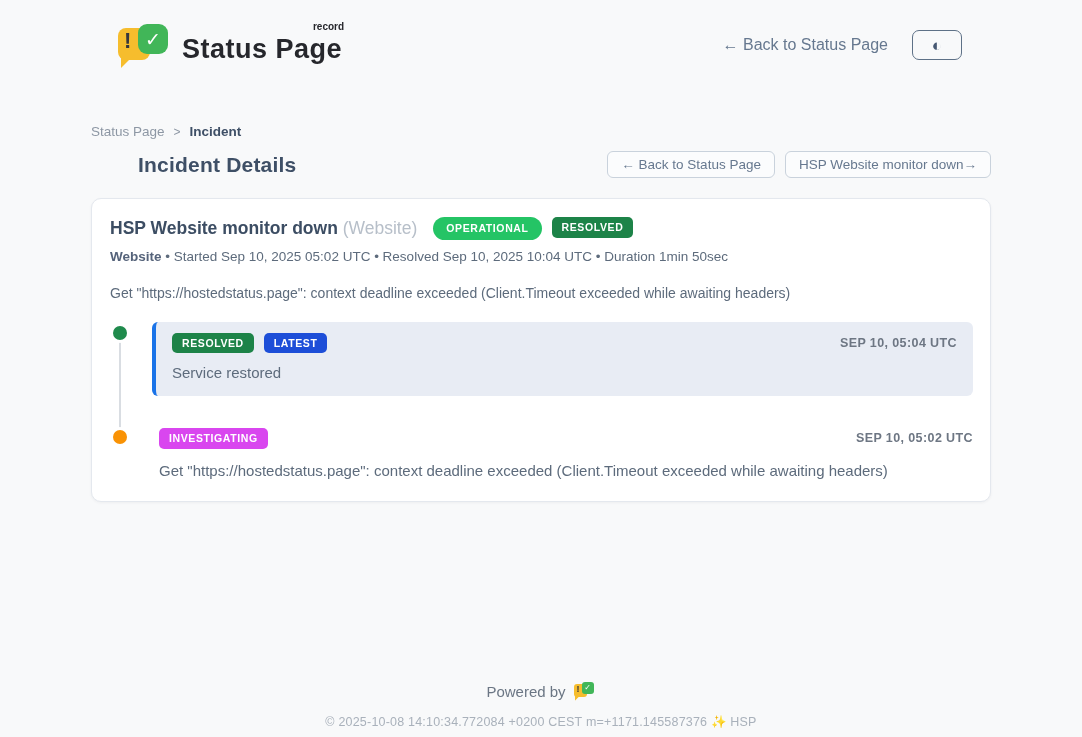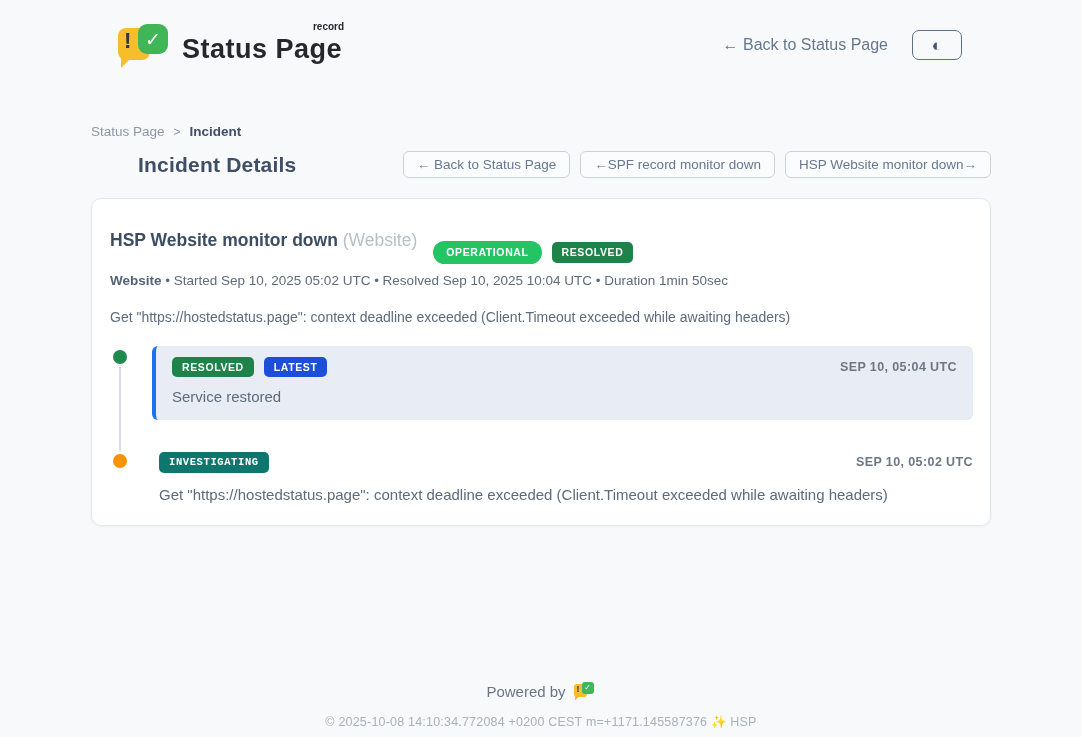--- a/index.html
+++ b/index.html
@@ -205,7 +205,6 @@
     <h1 class="page-title">Incident Details</h1>
     <div class="nav-buttons">
       <button class="nav-btn">← Back to Status Page</button>
-      <button class="nav-btn">←SPF record monitor down</button>
       <button class="nav-btn">HSP Website monitor down→</button>
     </div>
   </div>

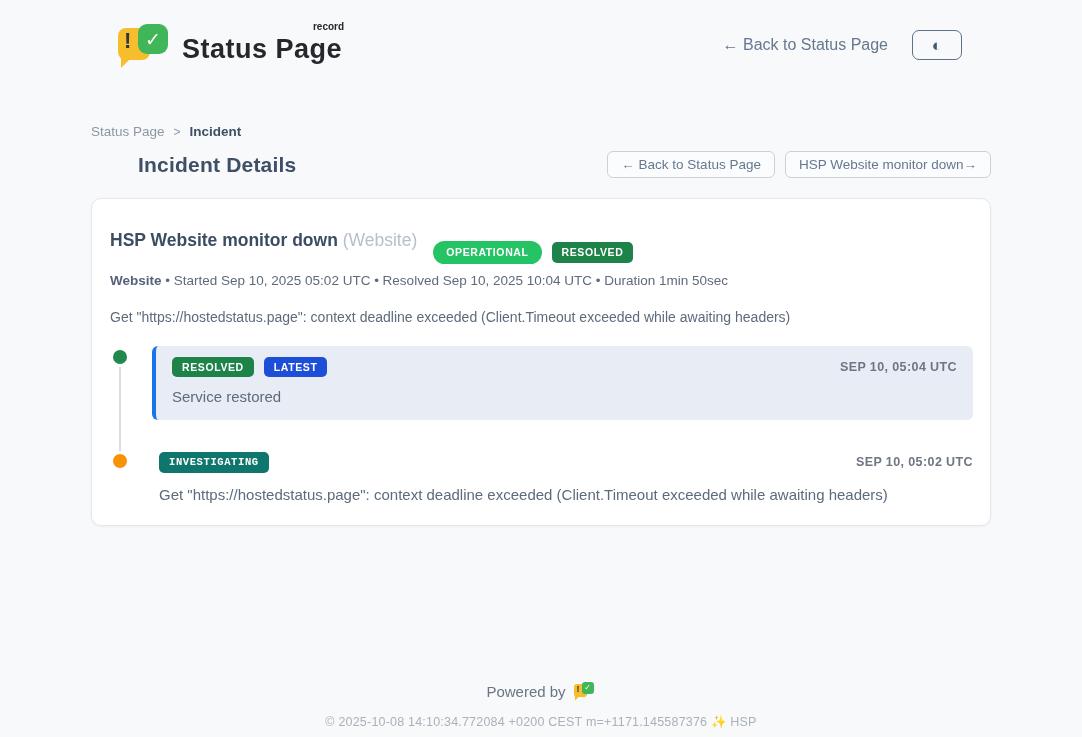--- a/index.html
+++ b/index.html
@@ -97,7 +97,7 @@
   .card-title-row { display: flex; align-items: center; gap: 2px; }
   .incident-title { font-size: 17.5px; font-weight: 700; color: #3c4d63; }
   .incident-scope { font-weight: 400; color: #b7bfc9; }
-  .badges-inline { display: flex; gap: 10px; margin-left: 14px; align-items: center; margin-top: 24px; }
+  .badges-inline { display: flex; gap: 10px; margin-left: 14px; align-items: flex-start; }
 
   .badge {
     display: inline-block;

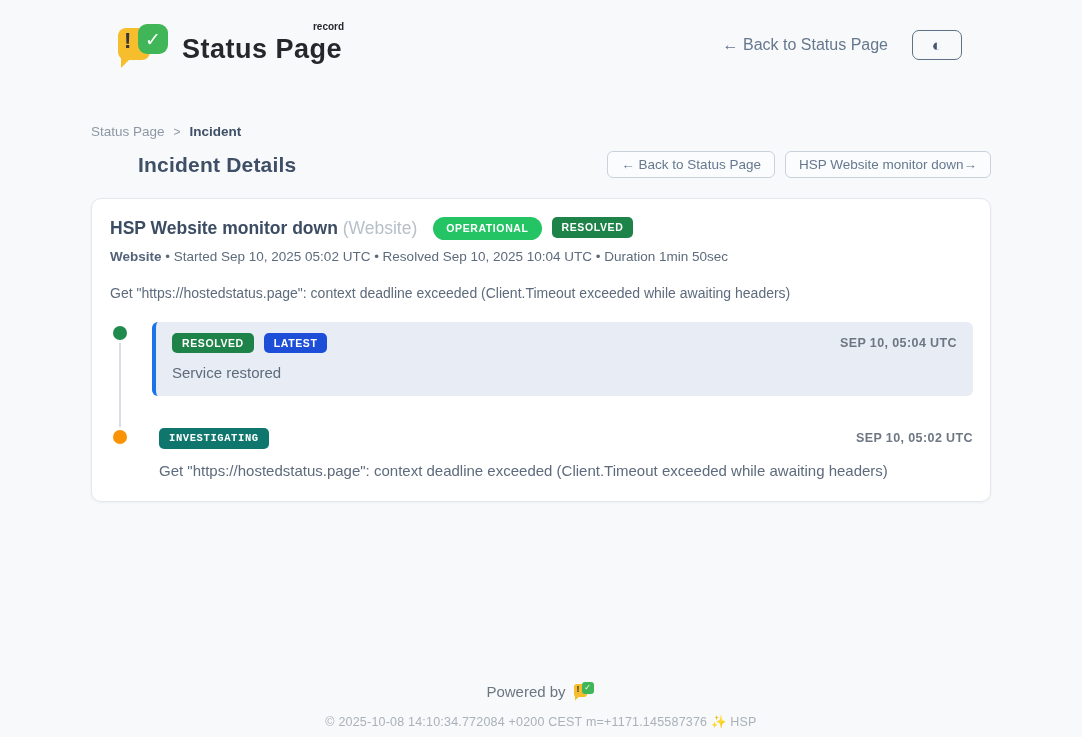--- a/index.html
+++ b/index.html
@@ -111,7 +111,7 @@
   .badge.green-bright { background: #24c465; }
   .badge.green-dark { background: #1d8348; }
   .badge.blue { background: #1d4ed8; }
-  .badge.orange { background: #0f766e; font-family: Liberation Mono, monospace; }
+  .badge.orange { background: #d946ef; }
 
   .meta-line { margin-top: 9px; font-size: 13.5px; color: #5d6b7c; }
   .meta-line .service { font-weight: 700; color: #55637a; }

